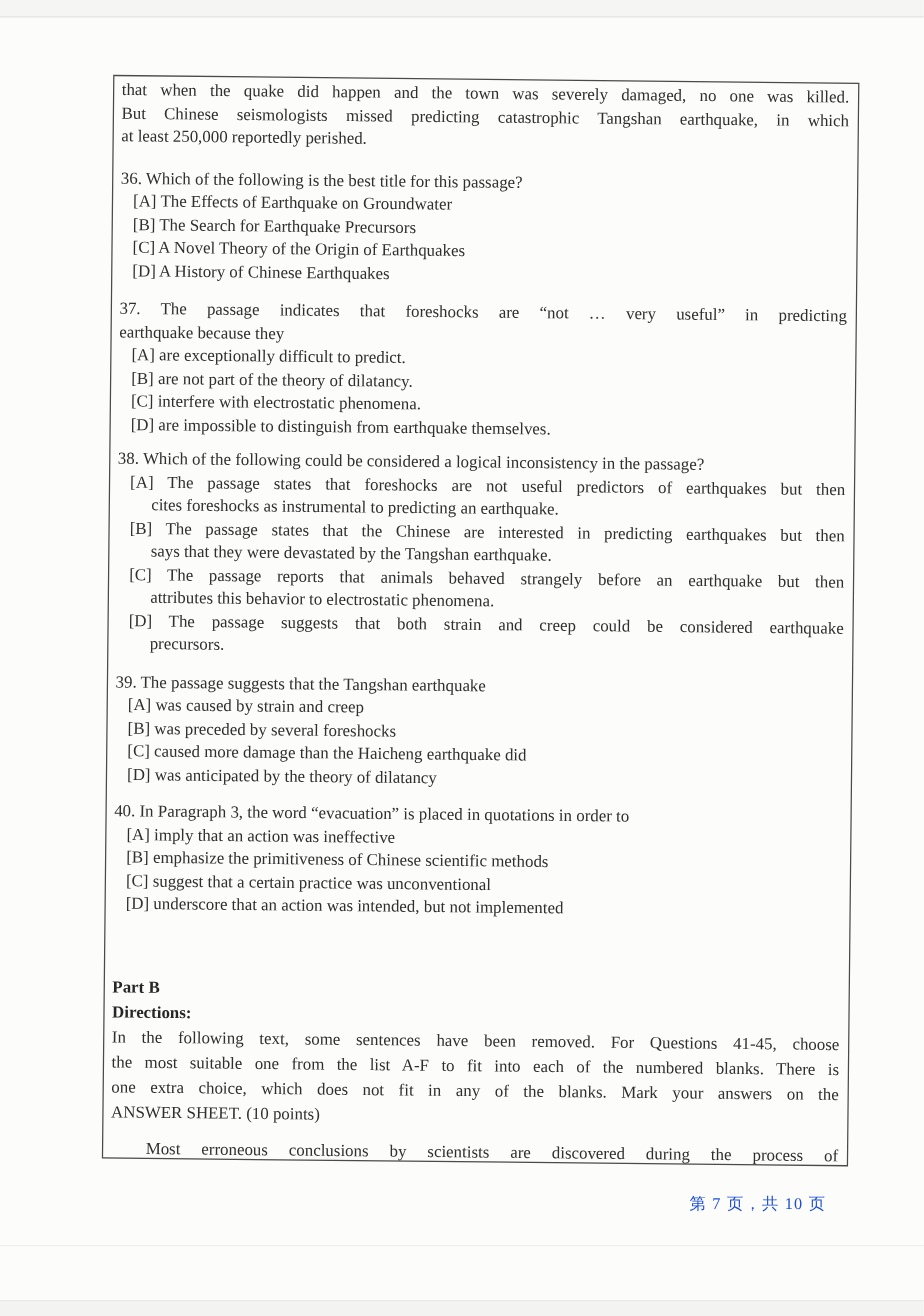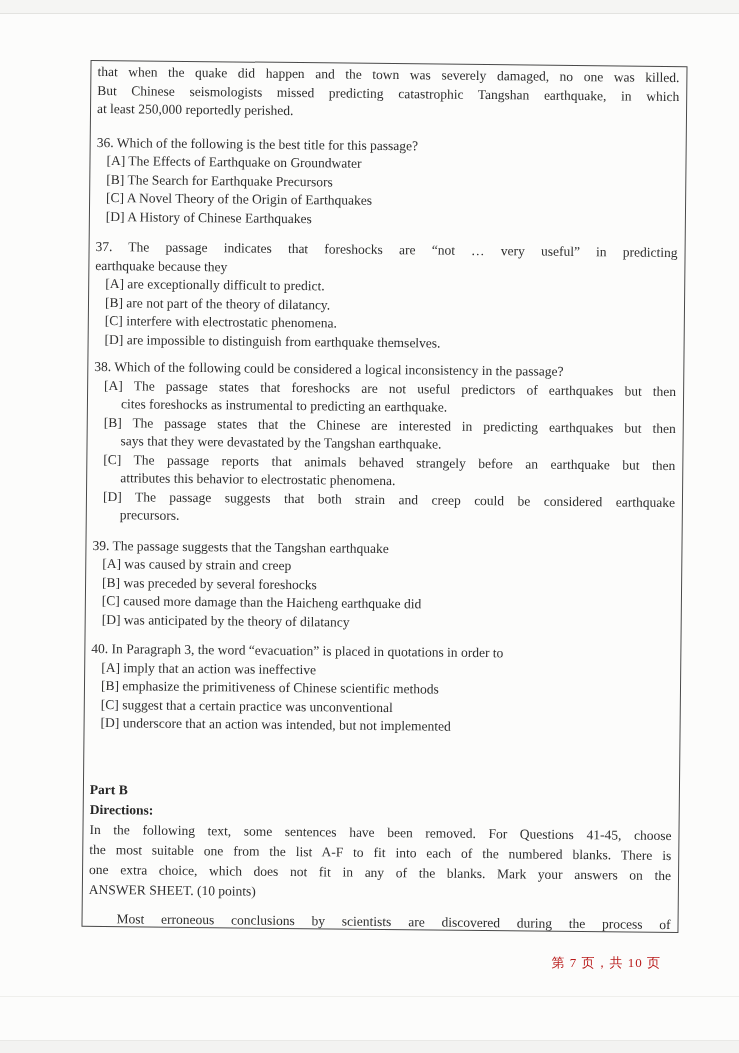--- a/index.html
+++ b/index.html
@@ -54,7 +54,7 @@
 
   .page-footer {
     position:absolute; top:954px; right:78px;
-    font-size:13px; letter-spacing:1px; color:#b91c1c;
+    font-size:13px; letter-spacing:1px; color:#1d4ed8;
     font-family:"Liberation Serif", "DejaVu Serif", serif;
   }
 </style>

